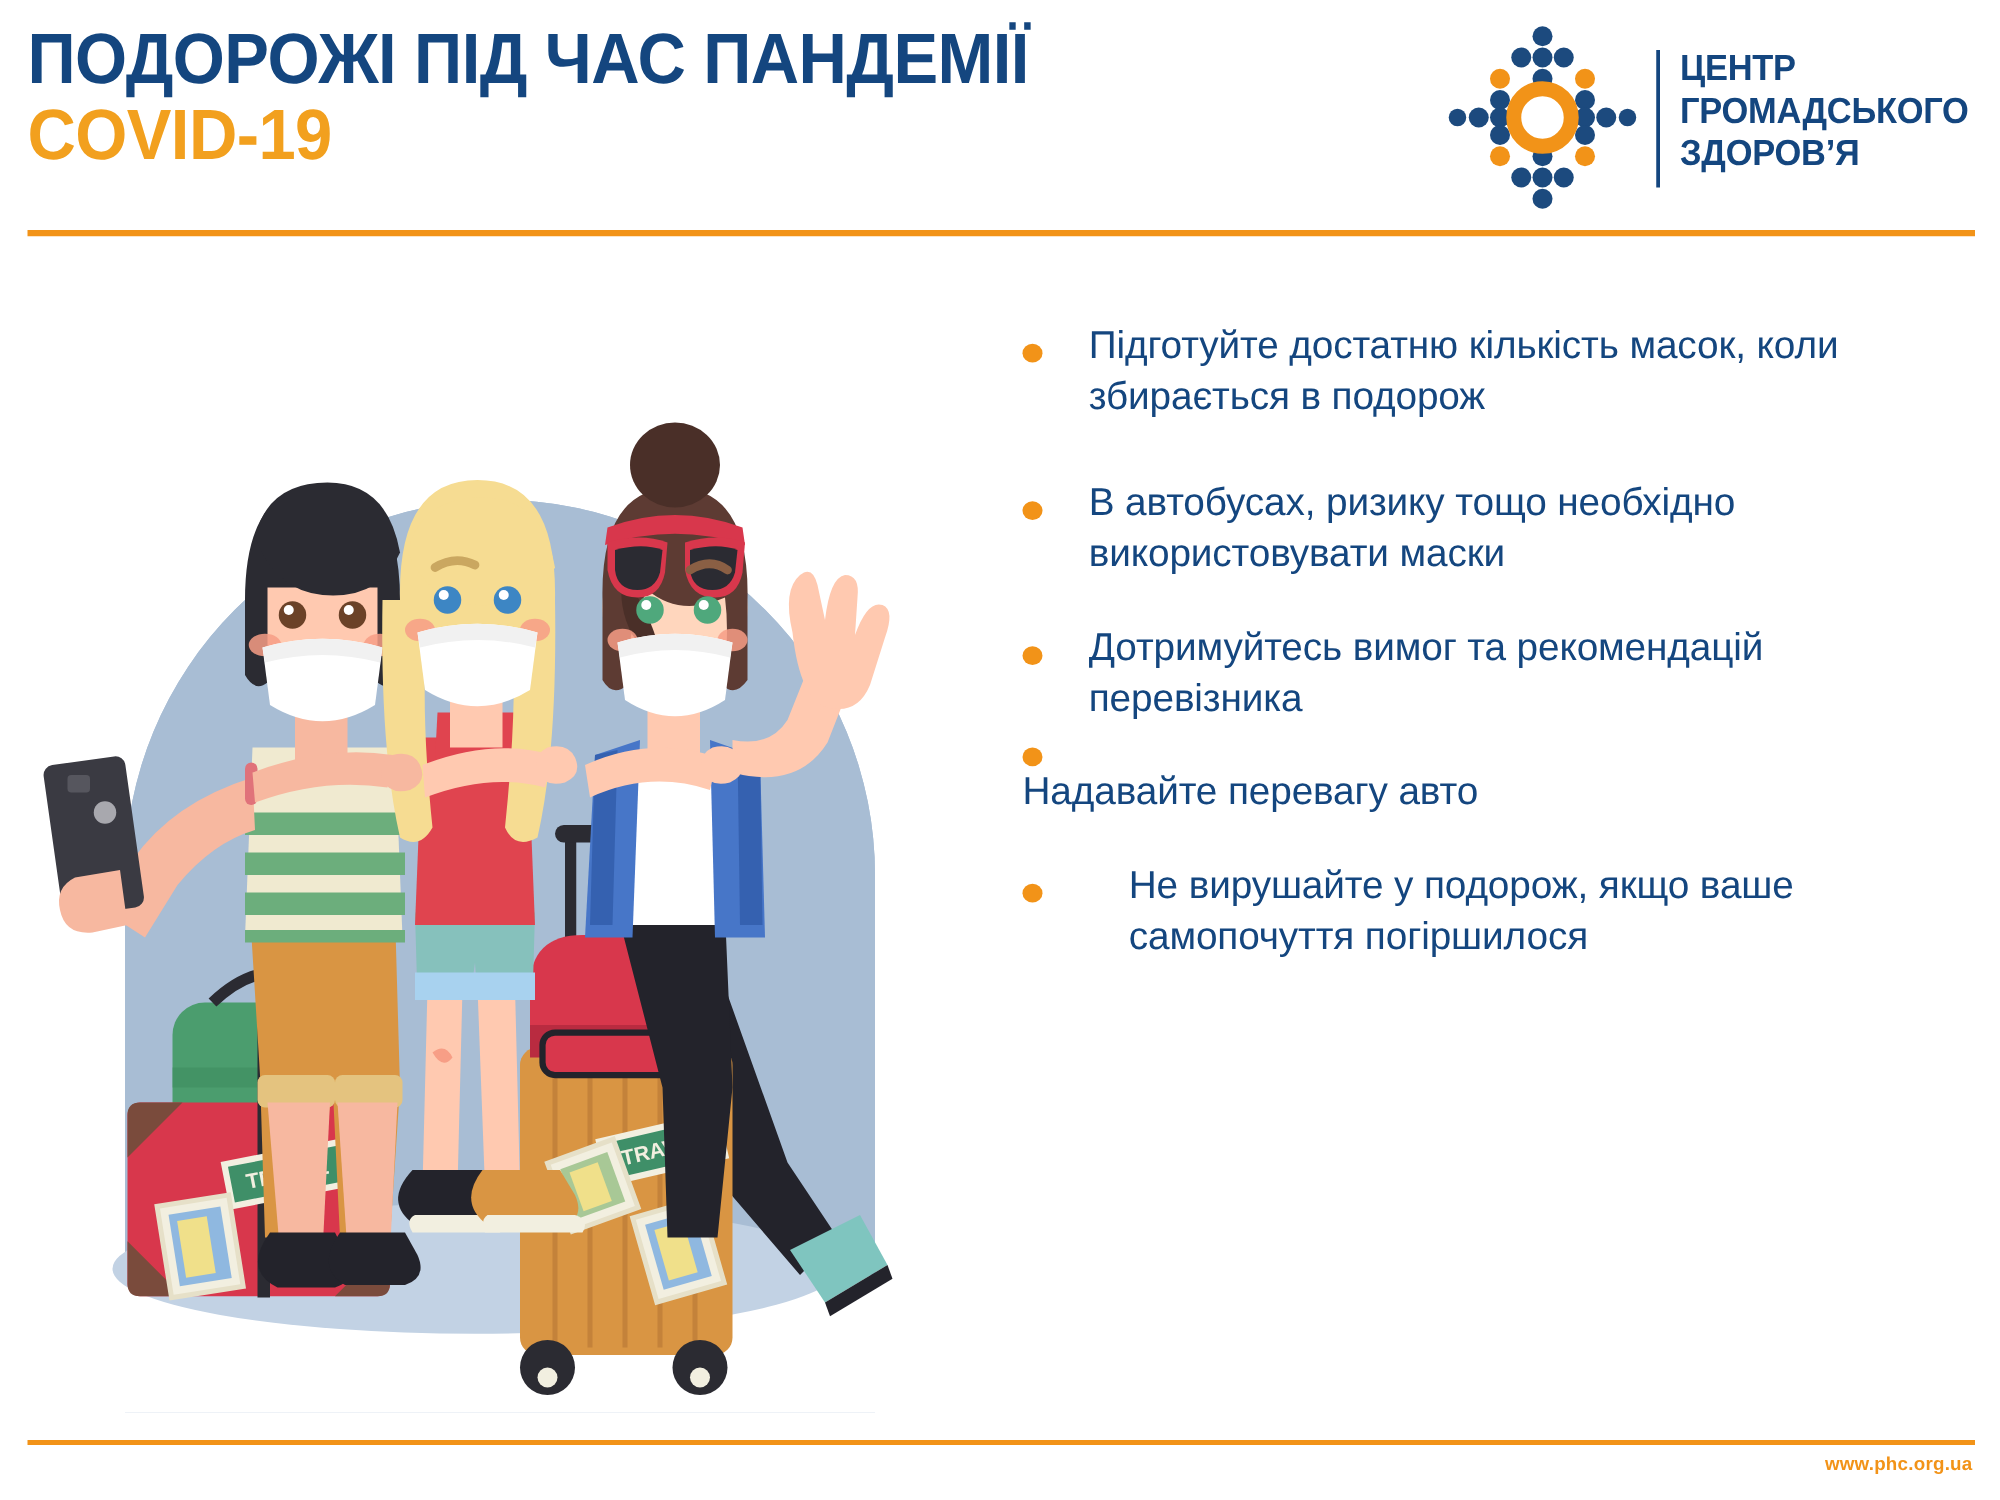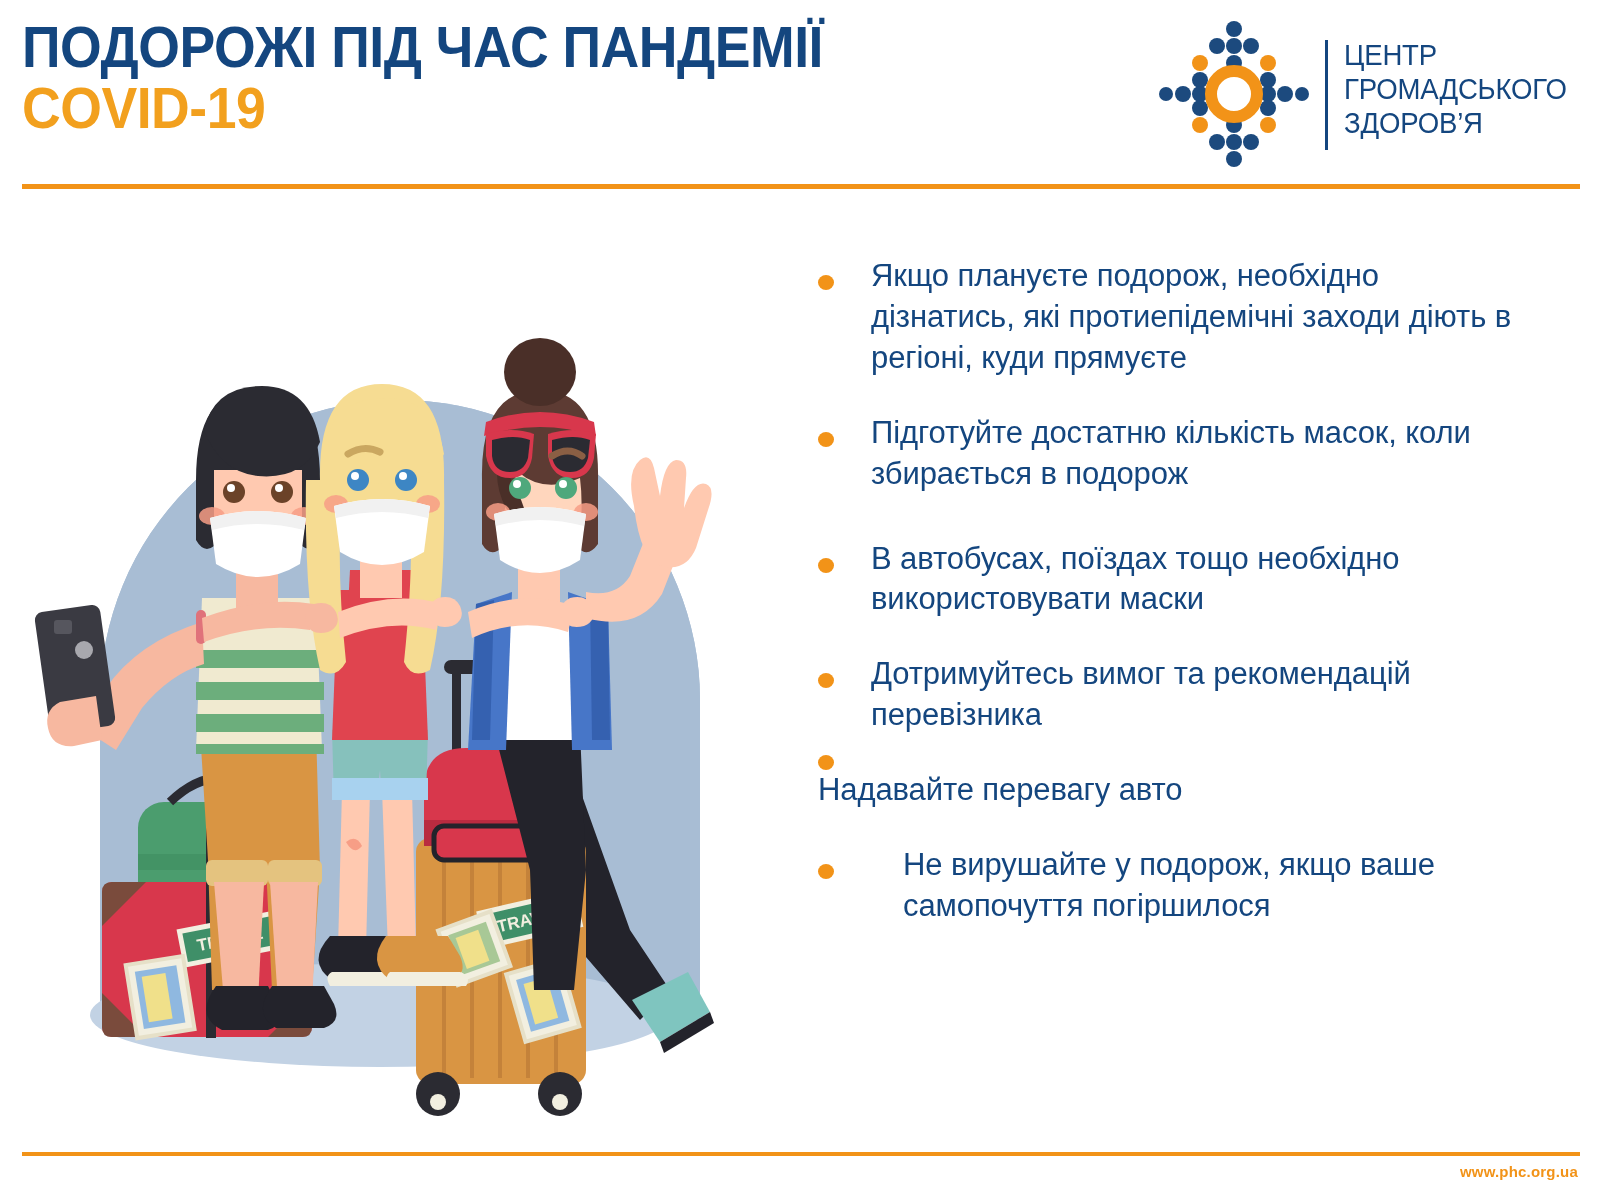--- a/index.html
+++ b/index.html
@@ -98,7 +98,7 @@
     top: 20px;
     color: #14467f;
     font-size: 29px;
-    font-weight: normal;
+    font-weight: bold;
     line-height: 1.18;
     letter-spacing: -0.2px;
   }

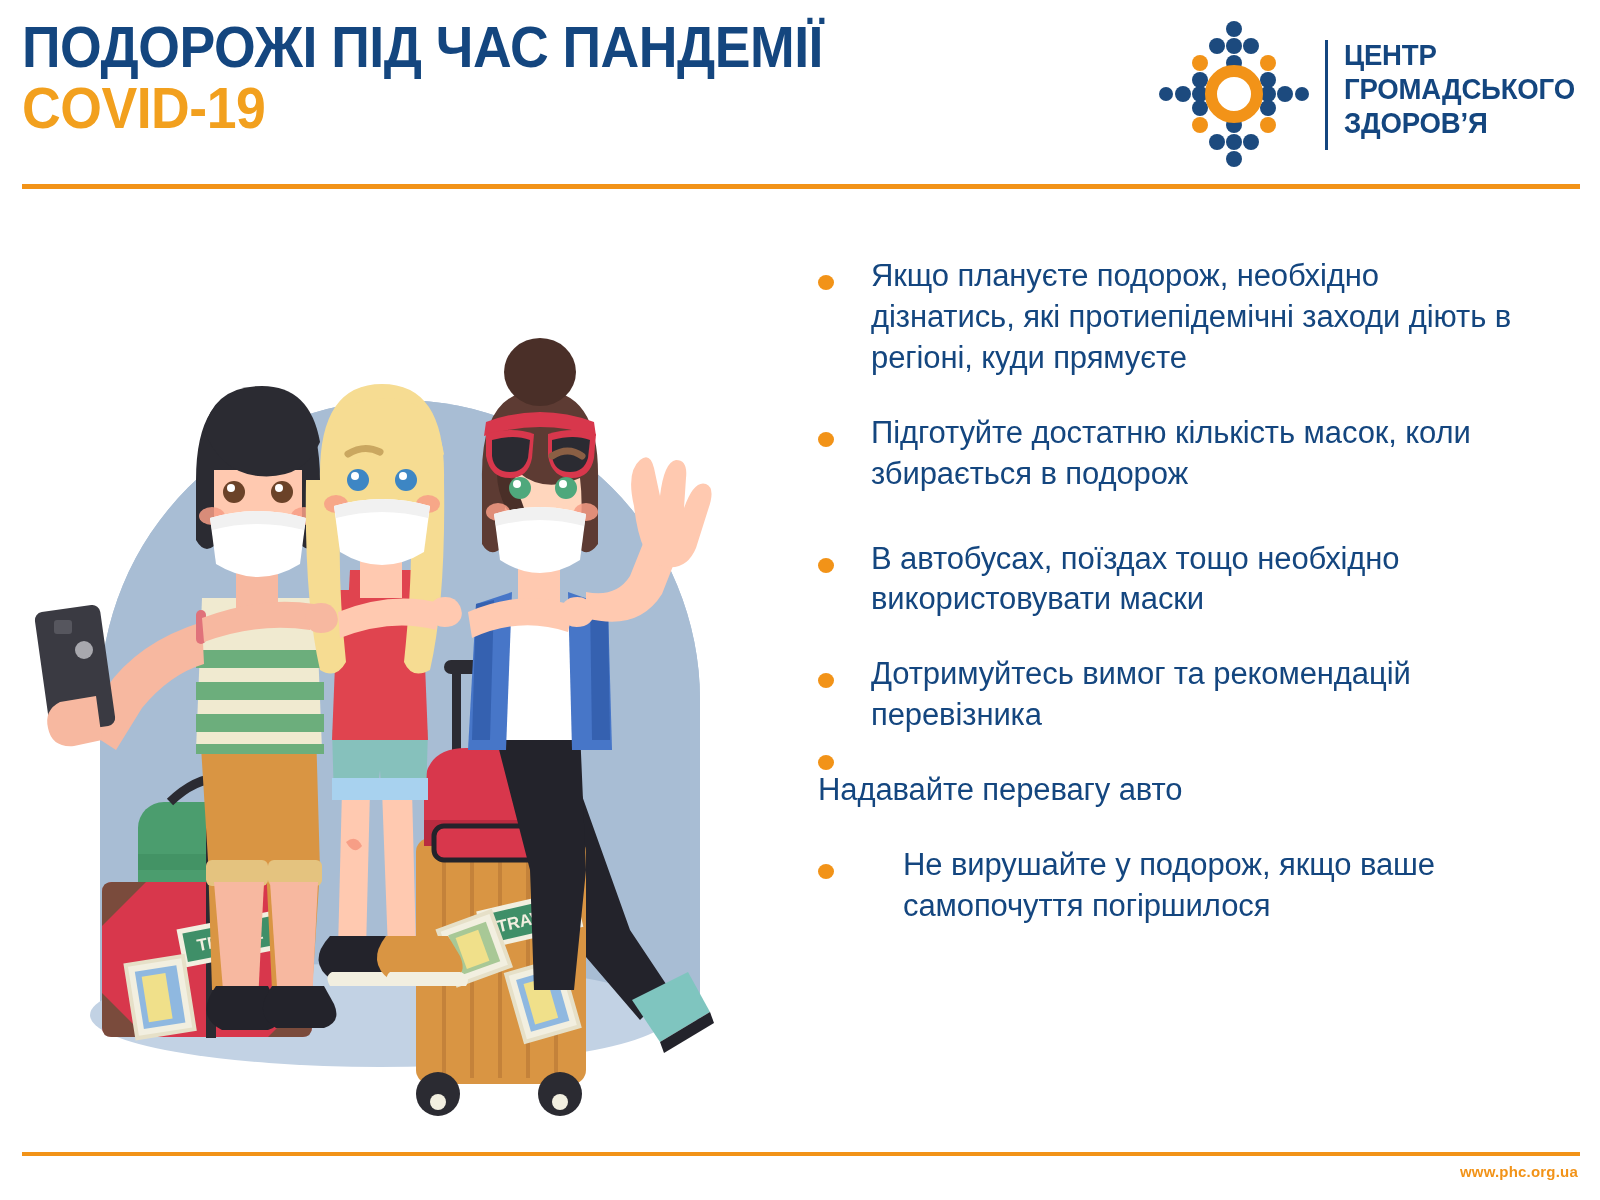--- a/index.html
+++ b/index.html
@@ -440,10 +440,6 @@
 
   <div id="bullets">
 
-    <div class="bullet-row" style="margin-bottom:34px;">
-      <div class="bullet-dot"></div>
-      <div class="bullet-text">Якщо плануєте подорож, необхідно дізнатись, які протиепідемічні заходи діють в регіоні, куди прямуєте</div>
-    </div>
 
     <div class="bullet-row" style="margin-bottom:44px;">
       <div class="bullet-dot"></div>

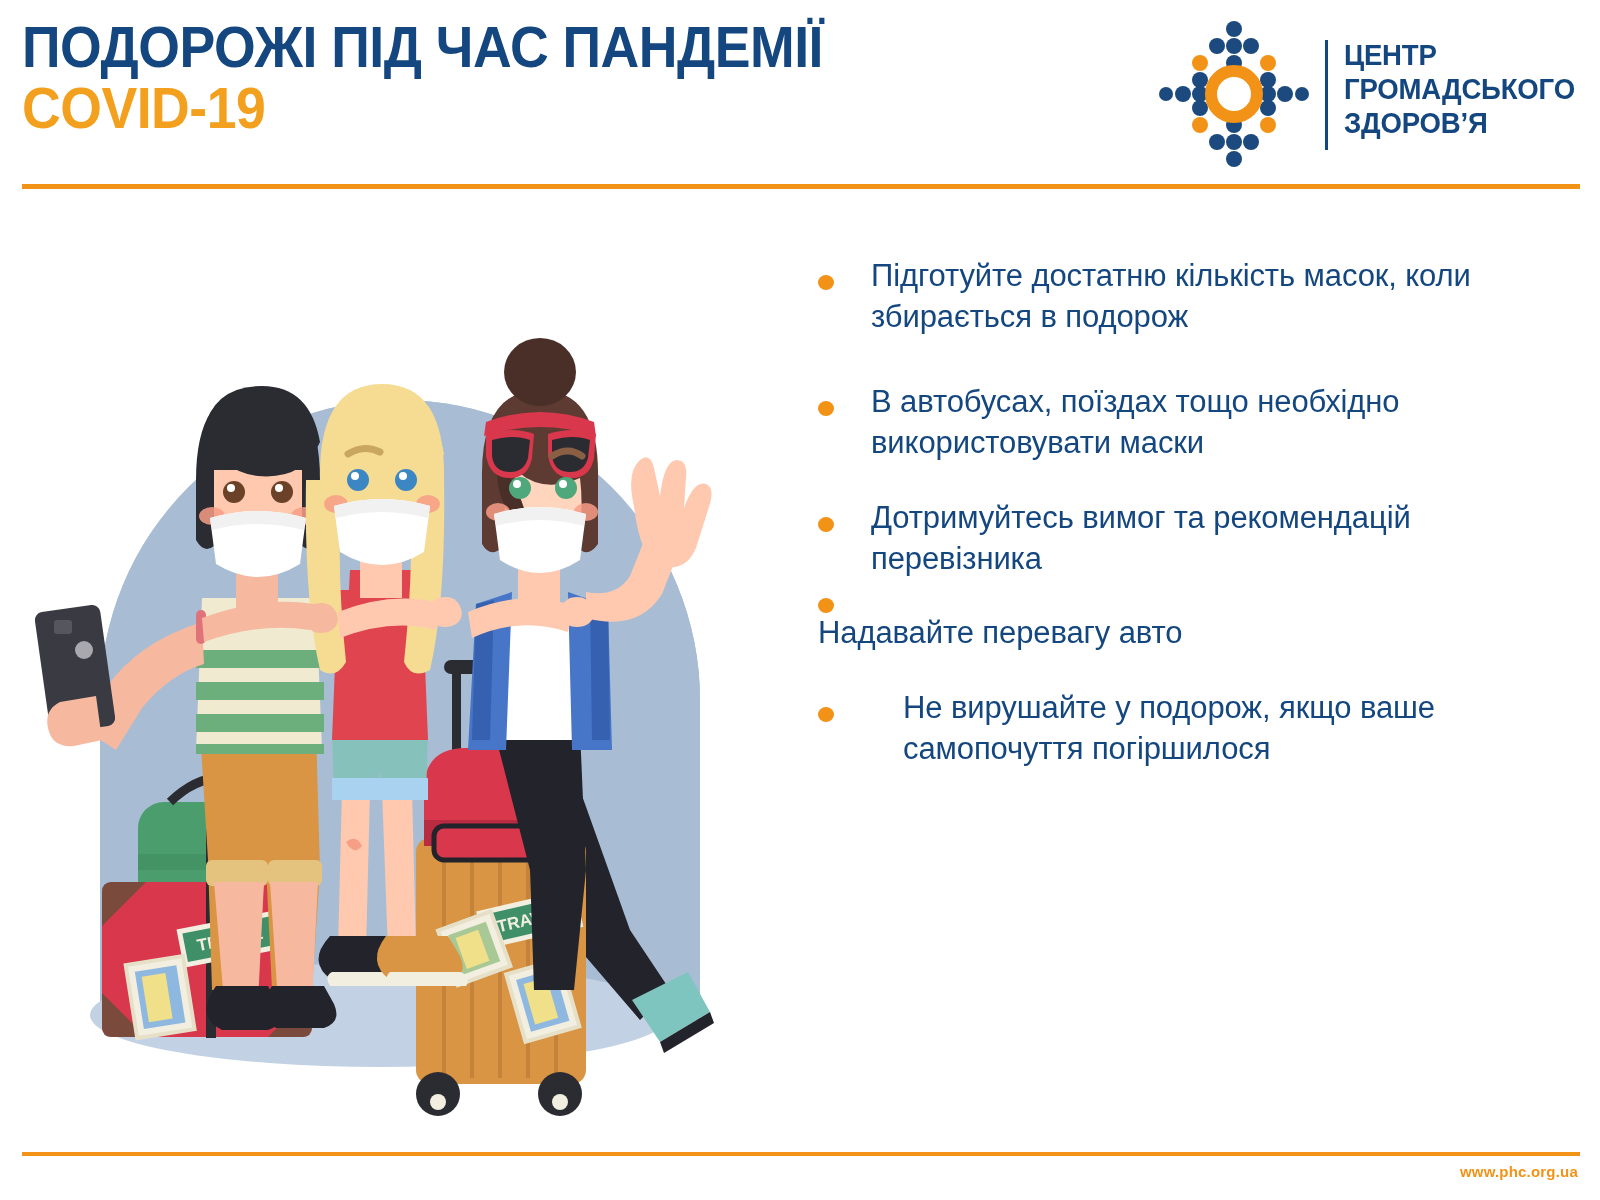--- a/index.html
+++ b/index.html
@@ -448,7 +448,7 @@
 
     <div class="bullet-row" style="margin-bottom:34px;">
       <div class="bullet-dot"></div>
-      <div class="bullet-text">В автобусах, поїздах тощо необхідно використовувати маски</div>
+      <div class="bullet-text">В автобусах, ризику тощо необхідно використовувати маски</div>
     </div>
 
     <div class="bullet-row" style="">

